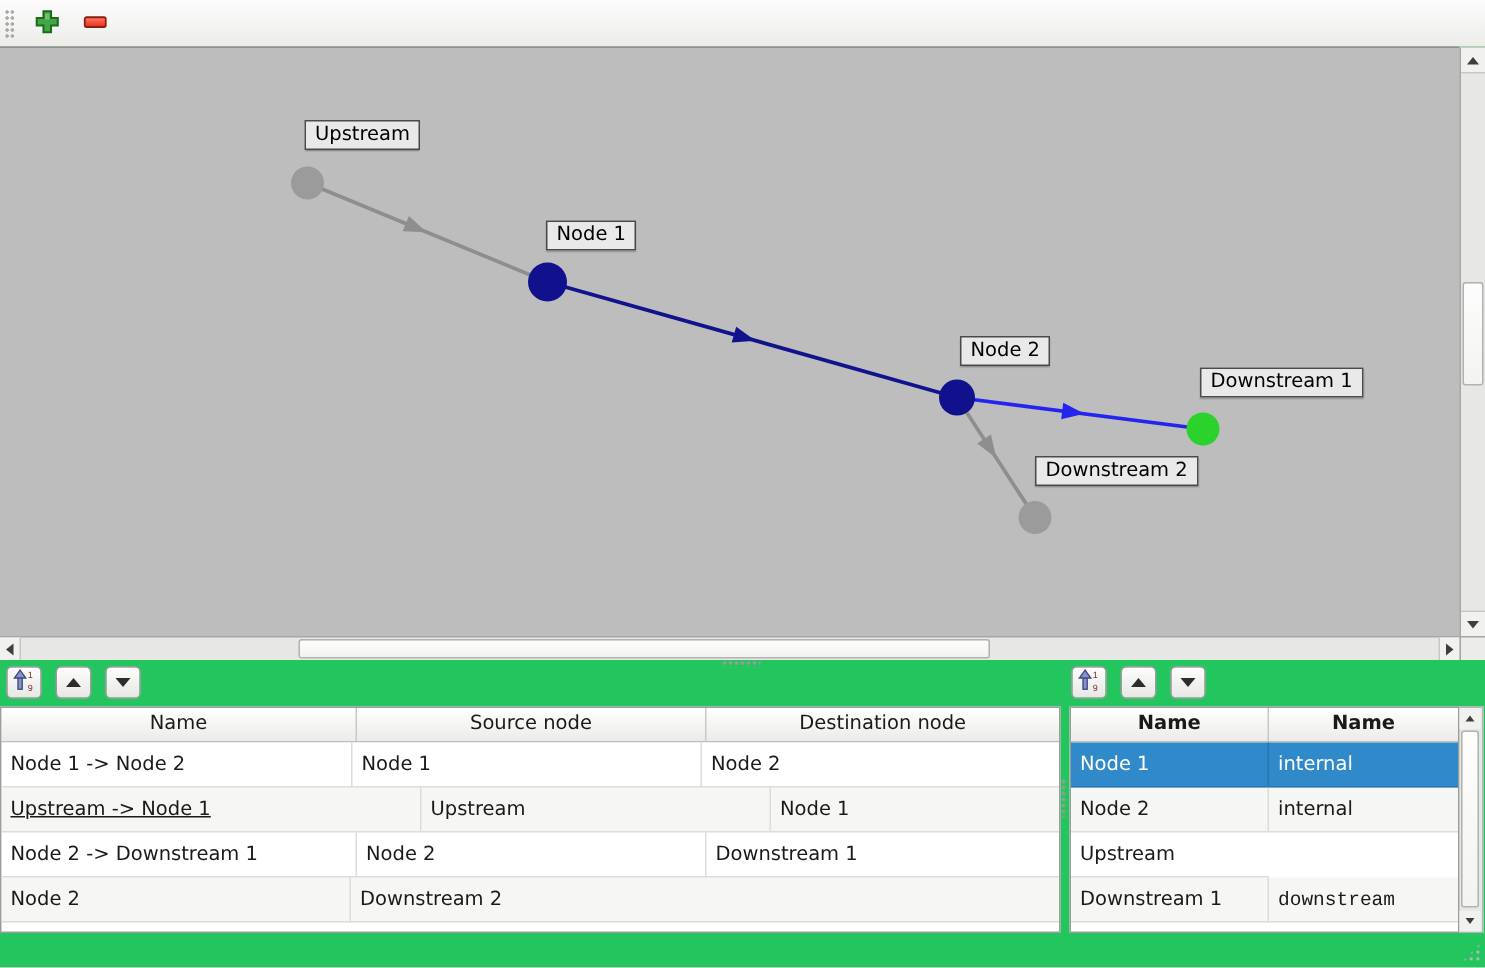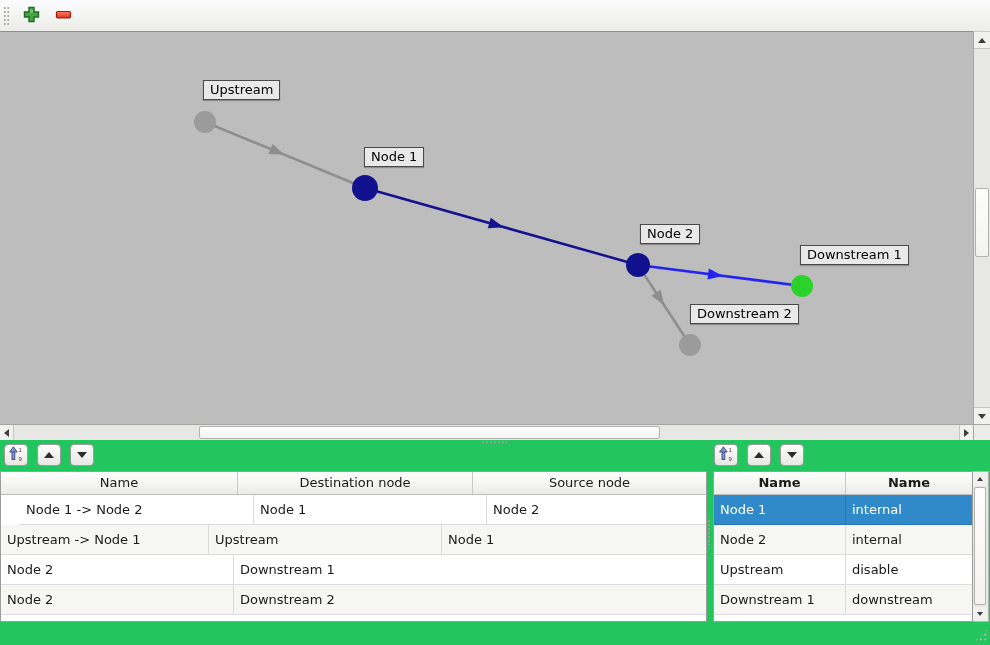--- a/index.html
+++ b/index.html
@@ -165,8 +165,8 @@
   <div id="edges-table" class="tbl" style="left:0;top:471px;width:707px;height:151px;">
       <div class="thead">
         <div class="th" style="width: 237px;">Name</div>
+        <div class="th" style="width: 233px;">Source node</div>
         <div class="th" style="width: 235px; flex: 1 1 0%;">Destination node</div>
-        <div class="th" style="width: 233px;">Source node</div>
       </div>
       <div class="trow">
         <div class="td" style="width: 234px; margin-left: 19px;">Node 1 -&gt; Node 2</div>

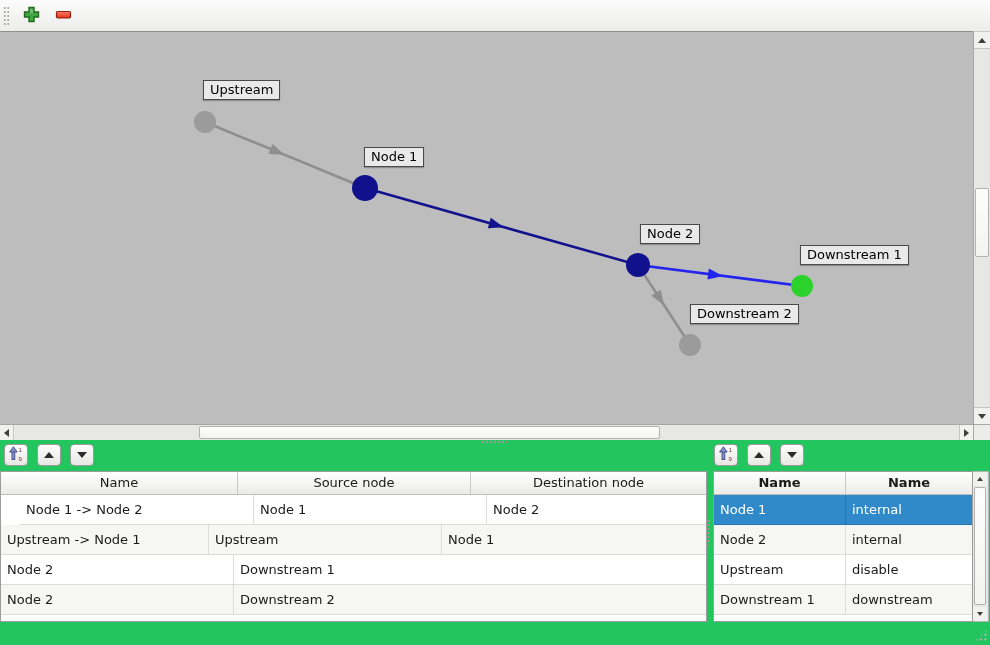--- a/index.html
+++ b/index.html
@@ -169,7 +169,7 @@
         <div class="th" style="width: 235px; flex: 1 1 0%;">Destination node</div>
       </div>
       <div class="trow">
-        <div class="td" style="width: 234px; margin-left: 19px;">Node 1 -&gt; Node 2</div>
+        <div class="td" style="width: 234px;">Node 1 -&gt; Node 2</div>
         <div class="td" style="width: 233px;">Node 1</div>
         <div class="td" style="width: 235px; flex: 1 1 0%;">Node 2</div>
       </div>

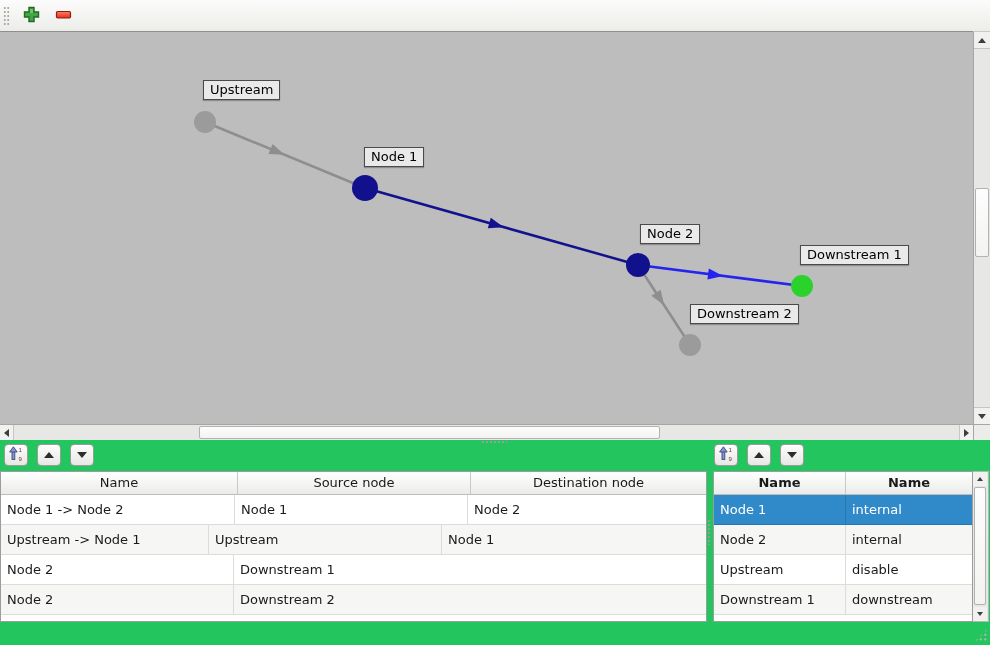--- a/index.html
+++ b/index.html
@@ -174,7 +174,7 @@
         <div class="td" style="width: 235px; flex: 1 1 0%;">Node 2</div>
       </div>
       <div class="trow odd">
-        <div class="td" style="width: 208px;">Upstream -&gt; Node 1</div>
+        <div class="td" style="width: 280px; text-decoration: underline;">Upstream -&gt; Node 1</div>
         <div class="td" style="width: 233px;">Upstream</div>
         <div class="td" style="width: 235px; flex: 1 1 0%;">Node 1</div>
       </div>

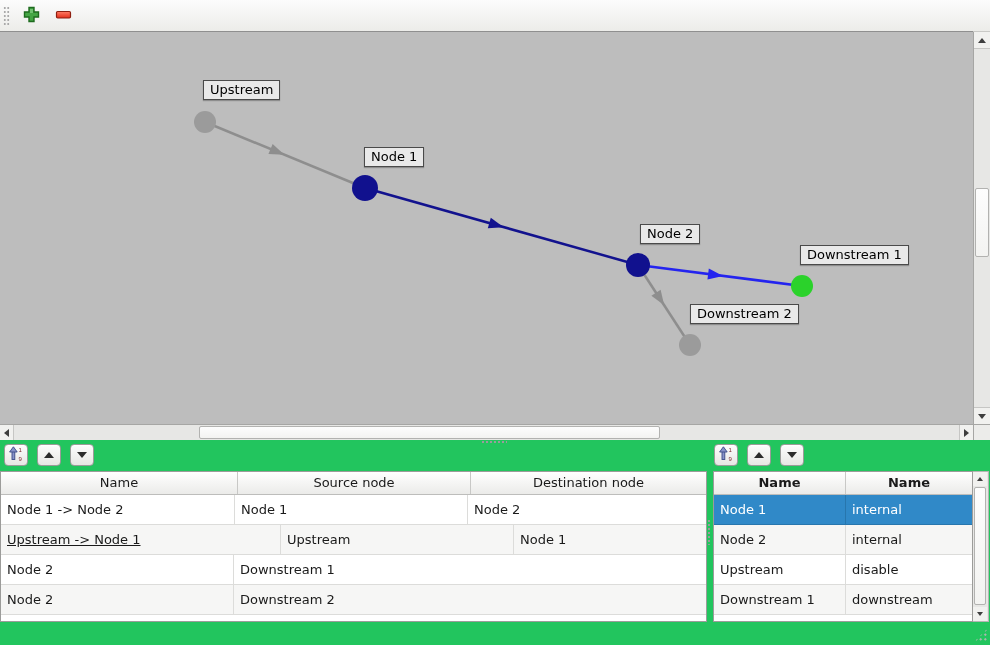--- a/index.html
+++ b/index.html
@@ -179,6 +179,7 @@
         <div class="td" style="width: 235px; flex: 1 1 0%;">Node 1</div>
       </div>
       <div class="trow">
+        <div class="td" style="width: 237px;">Node 2 -&gt; Downstream 1</div>
         <div class="td" style="width: 233px;">Node 2</div>
         <div class="td" style="width: 235px; flex: 1 1 0%;">Downstream 1</div>
       </div>

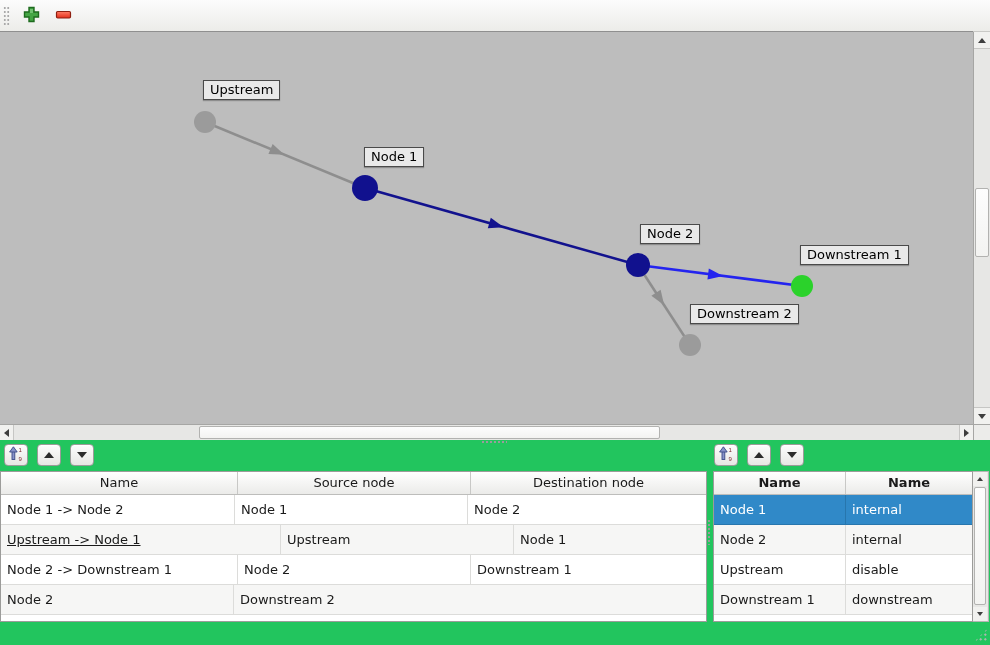--- a/index.html
+++ b/index.html
@@ -223,7 +223,6 @@
       </div>
       <div class="trow">
         <div class="td" style="width: 132px;">Upstream</div>
-        <div class="td" style="width: 126px; flex: 1 1 0%;">disable</div>
       </div>
       <div class="trow odd">
         <div class="td" style="width: 132px;">Downstream 1</div>

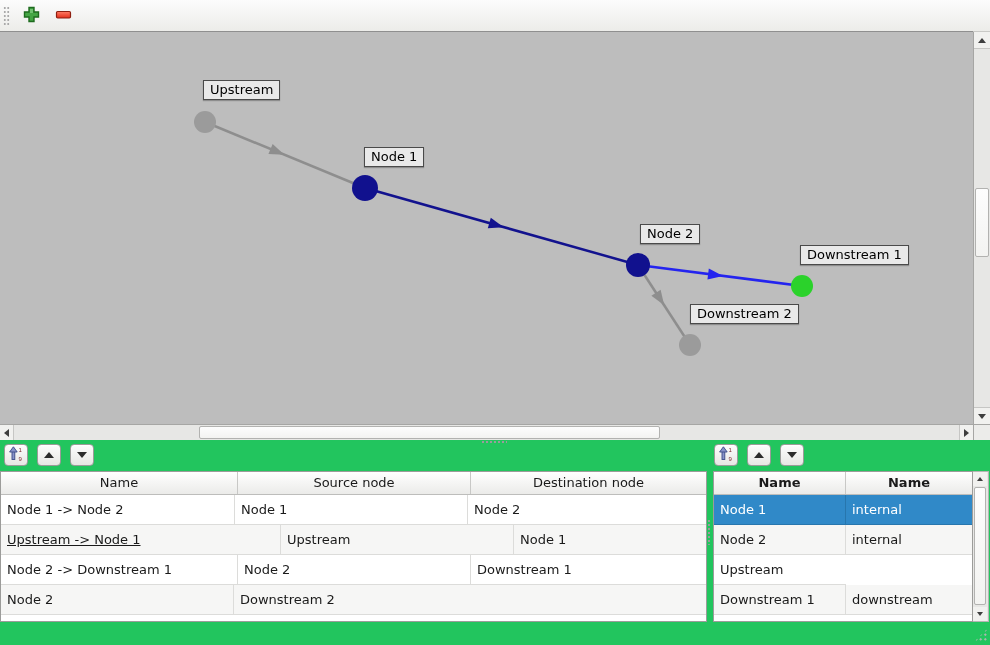--- a/index.html
+++ b/index.html
@@ -226,7 +226,7 @@
       </div>
       <div class="trow odd">
         <div class="td" style="width: 132px;">Downstream 1</div>
-        <div class="td" style="width: 126px; flex: 1 1 0%;">downstream</div>
+        <div class="td" style="width: 126px; flex: 1 1 0%; font-family: Liberation Mono, monospace;">downstream</div>
       </div>
     </div>
 

